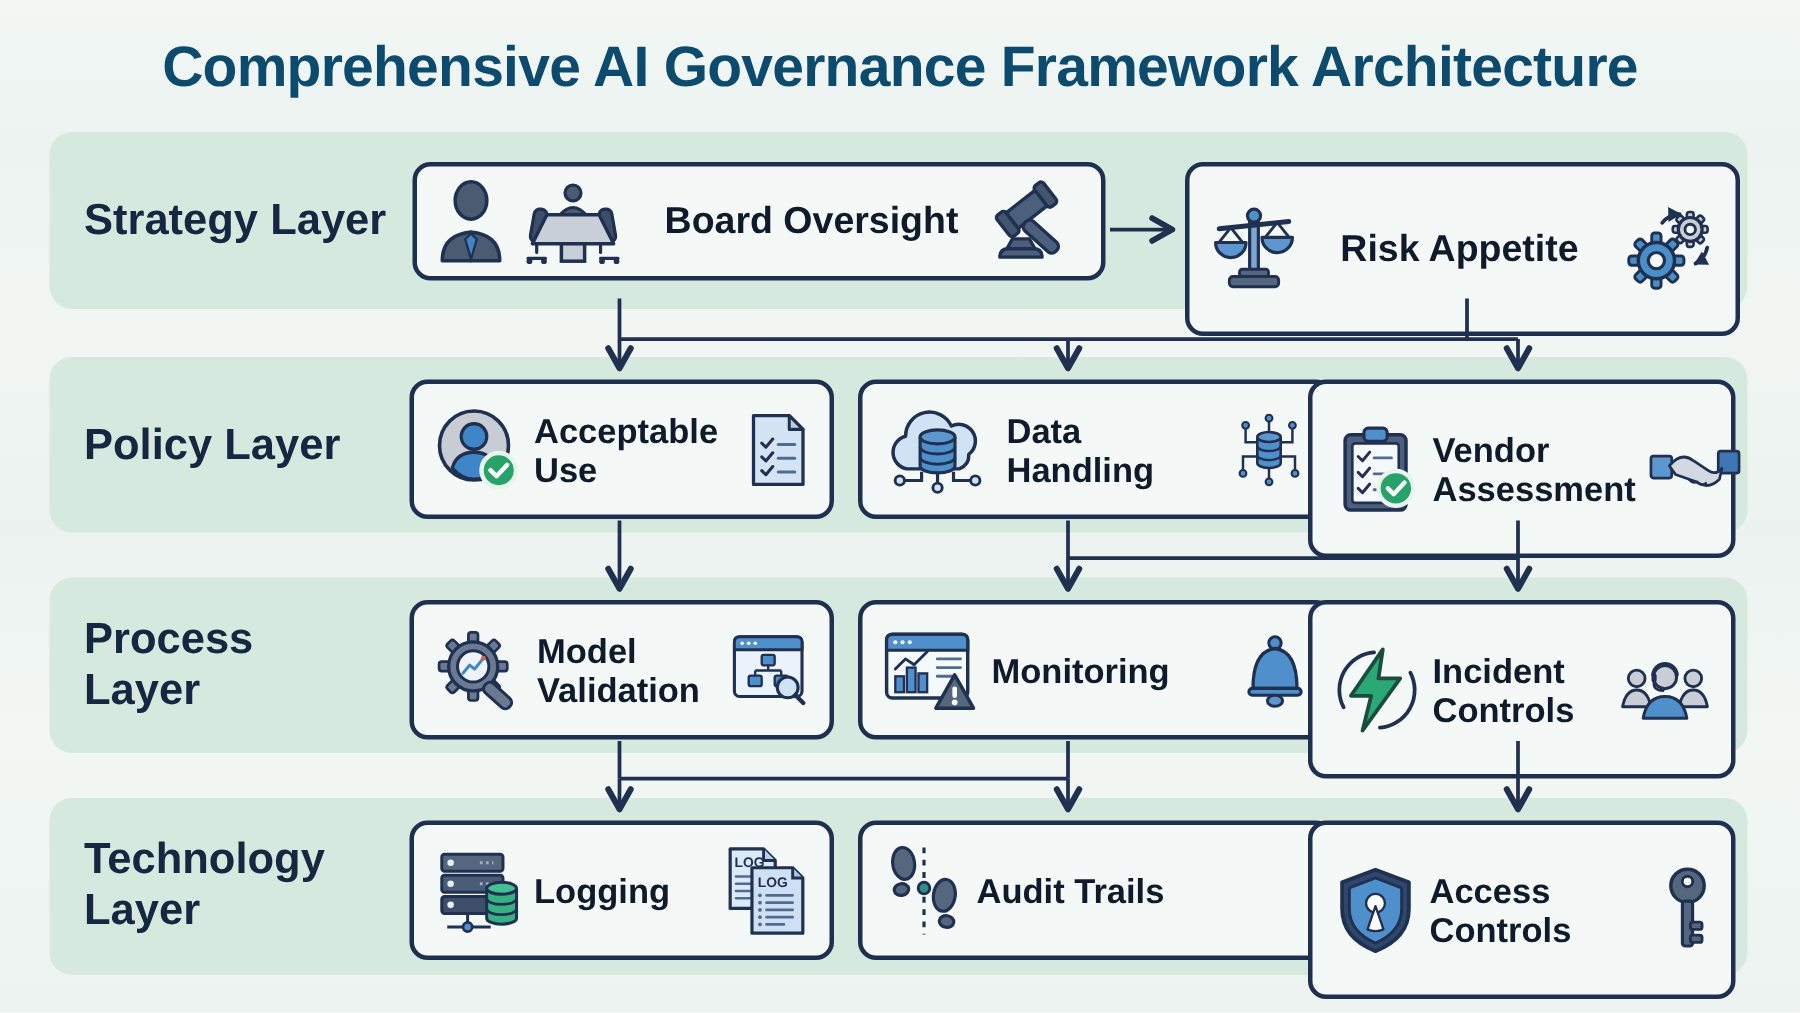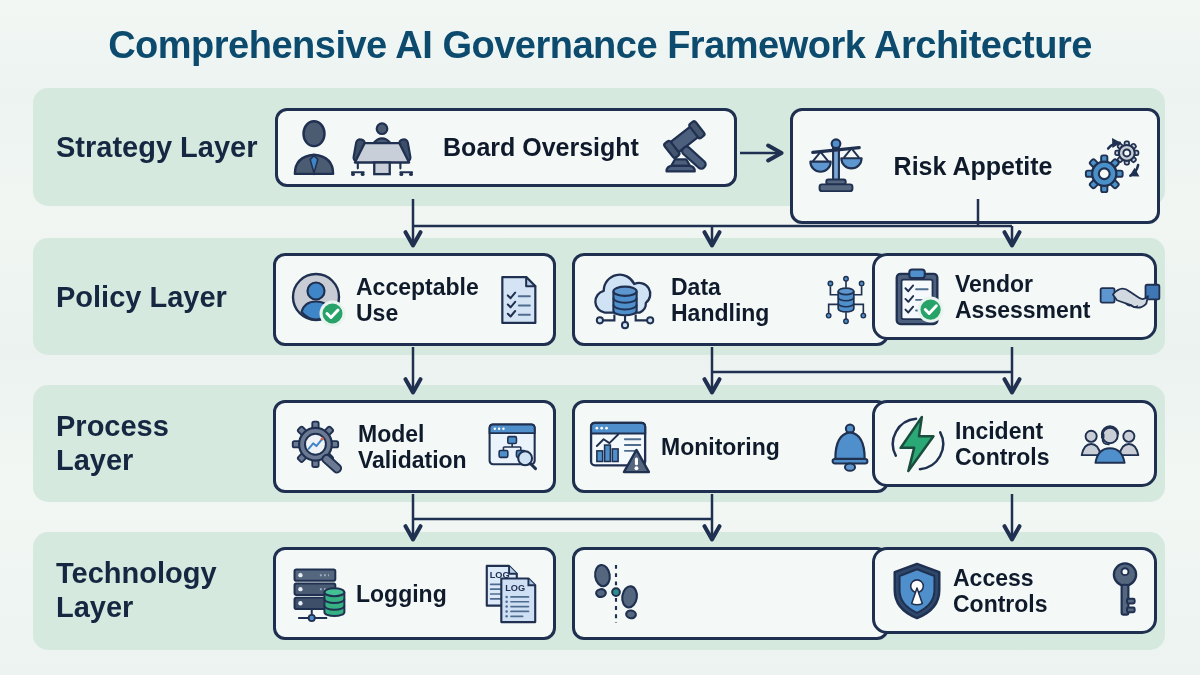--- a/index.html
+++ b/index.html
@@ -39,7 +39,7 @@
   .r1{top:253px;} .r2{top:400px;} .r3{top:547px;}
   .c1{left:273px;width:283px;height:93px;}
   .c2{left:572px;width:317px;height:93px;}
-  .c3{left:872px;width:285px;height:87px;border-radius:15px;}
+  .c3{left:872px;width:285px;height:119px;}
   .icon{flex:0 0 auto;display:block;}
   #connectors{position:absolute;left:0;top:0;pointer-events:none;}
 </style>

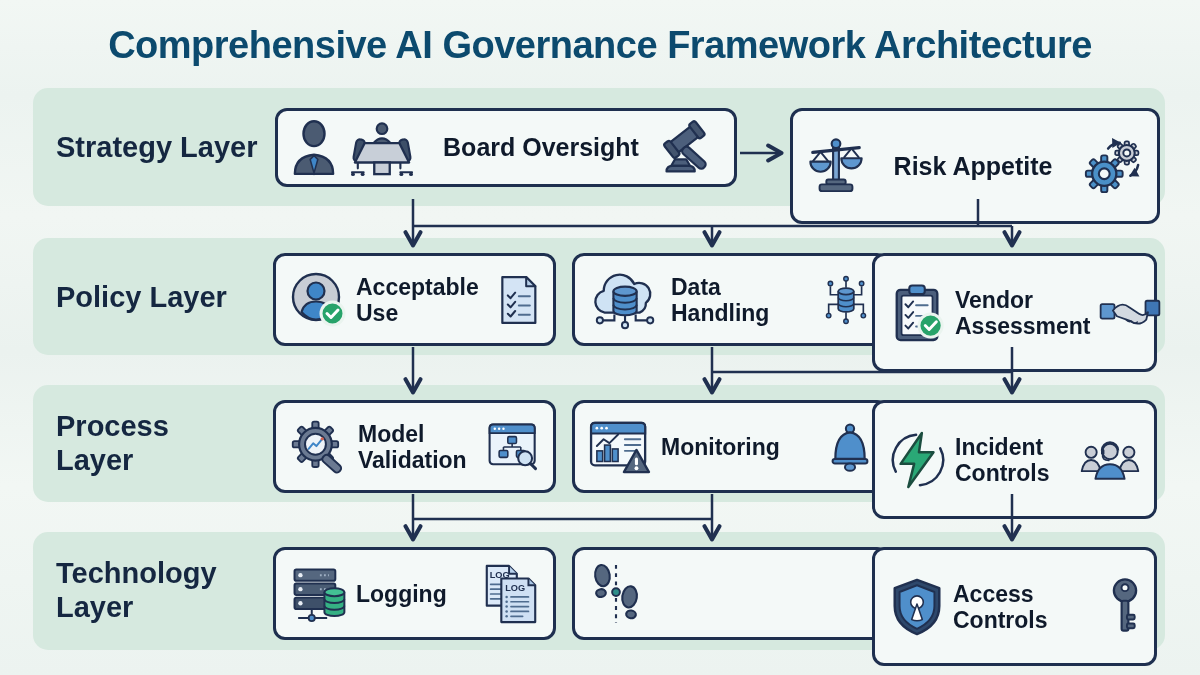--- a/index.html
+++ b/index.html
@@ -334,6 +334,7 @@
     <ellipse cx="41" cy="35" rx="7.5" ry="11" transform="rotate(8 41 35)" fill="#55677f" stroke="#203050" stroke-width="2.2"></ellipse>
     <ellipse cx="42.5" cy="53" rx="5" ry="4" transform="rotate(8 42.5 53)" fill="#55677f" stroke="#203050" stroke-width="2.2"></ellipse>
   </svg>
+  <div class="node-label">Audit Trails</div>
 </div>
 
 <div class="node c3 r3">

